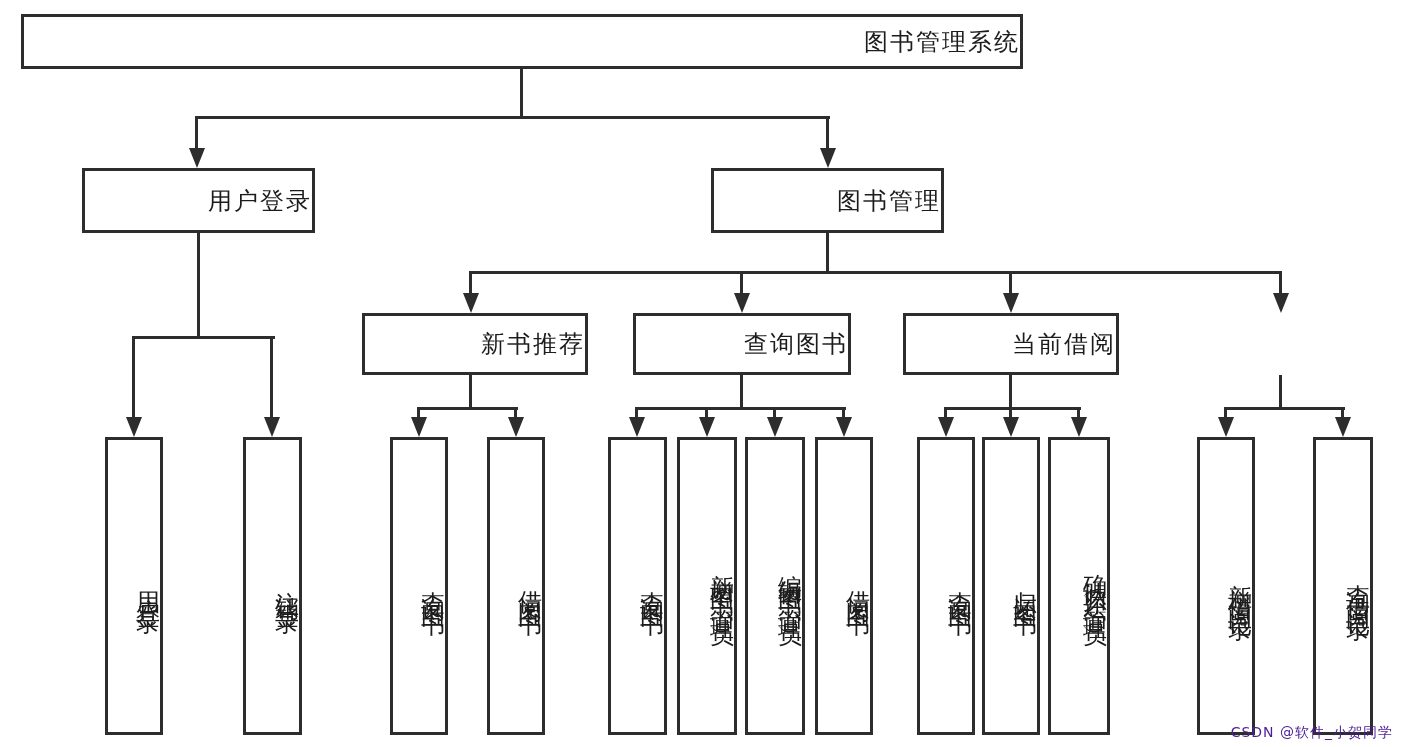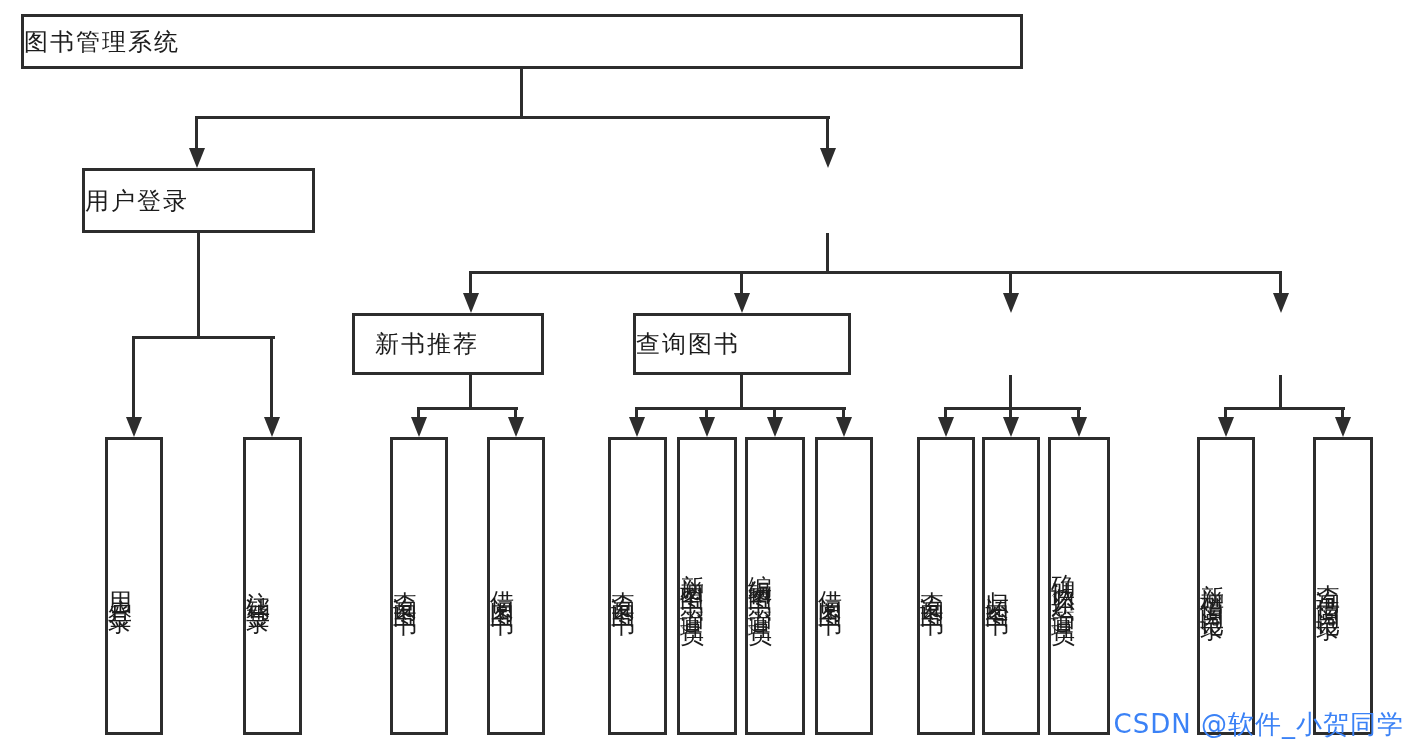--- a/index.html
+++ b/index.html
@@ -10,7 +10,7 @@
   }
   .node {
     position:absolute; box-sizing:border-box; background:#ffffff;
-    border:3px solid #2d2d2d; display:flex; align-items:center; justify-content:flex-start;
+    border:3px solid #2d2d2d; display:flex; align-items:center; justify-content:flex-end;
   }
   .h-label { font-size:24px; letter-spacing:2px; white-space:nowrap; }
   .v-label {

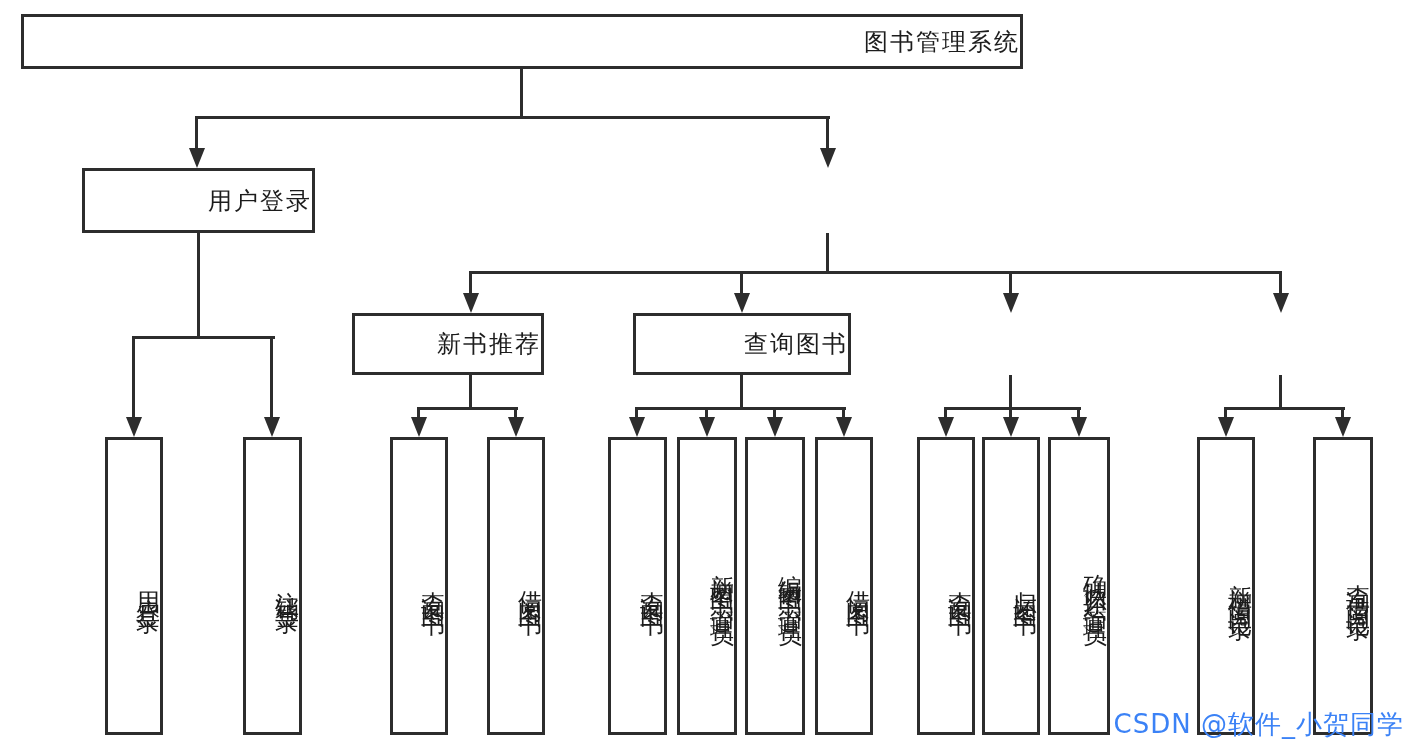--- a/index.html
+++ b/index.html
@@ -46,6 +46,9 @@
 
   <div class="node" style="left:82px; top:168px; width:233px; height:65px;">
     <span class="h-label">用户登录</span>
+  </div>
+  <div class="node" style="left:711px; top:168px; width:233px; height:65px;">
+    <span class="h-label">图书管理</span>
   </div>
 
   <div class="line" style="left:197px; top:233px; width:3px; height:106px;"></div>

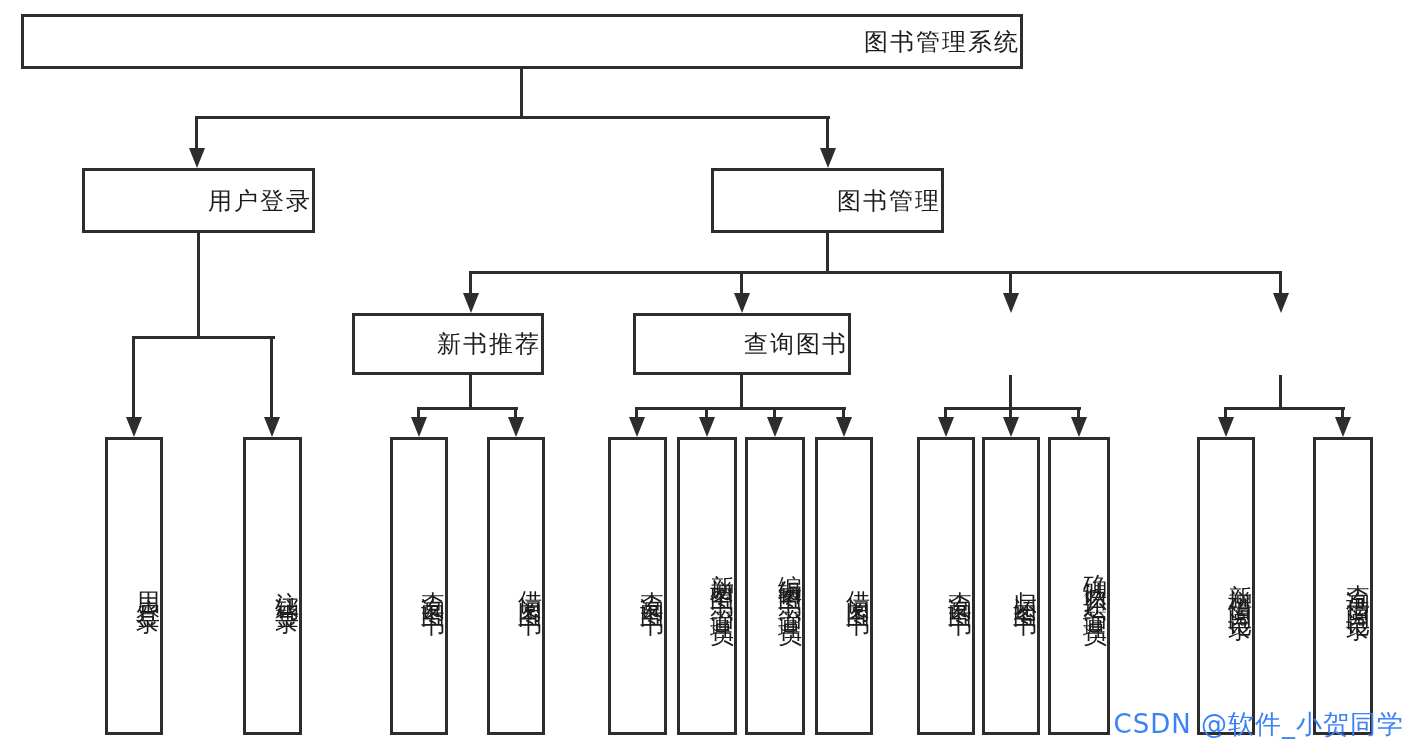--- a/index.html
+++ b/index.html
@@ -69,7 +69,7 @@
   <div class="line" style="left:1279px; top:271px; width:3px; height:25px;"></div>
   <div class="arrow" style="left:1273px; top:293px;"></div>
 
-  <div class="node" style="left:352px; top:313px; width:192px; height:62px;padding-left:20px;">
+  <div class="node" style="left:362px; top:313px; width:226px; height:62px;padding-left:20px;">
     <span class="h-label">新书推荐</span>
   </div>
   <div class="node" style="left:633px; top:313px; width:218px; height:62px;">

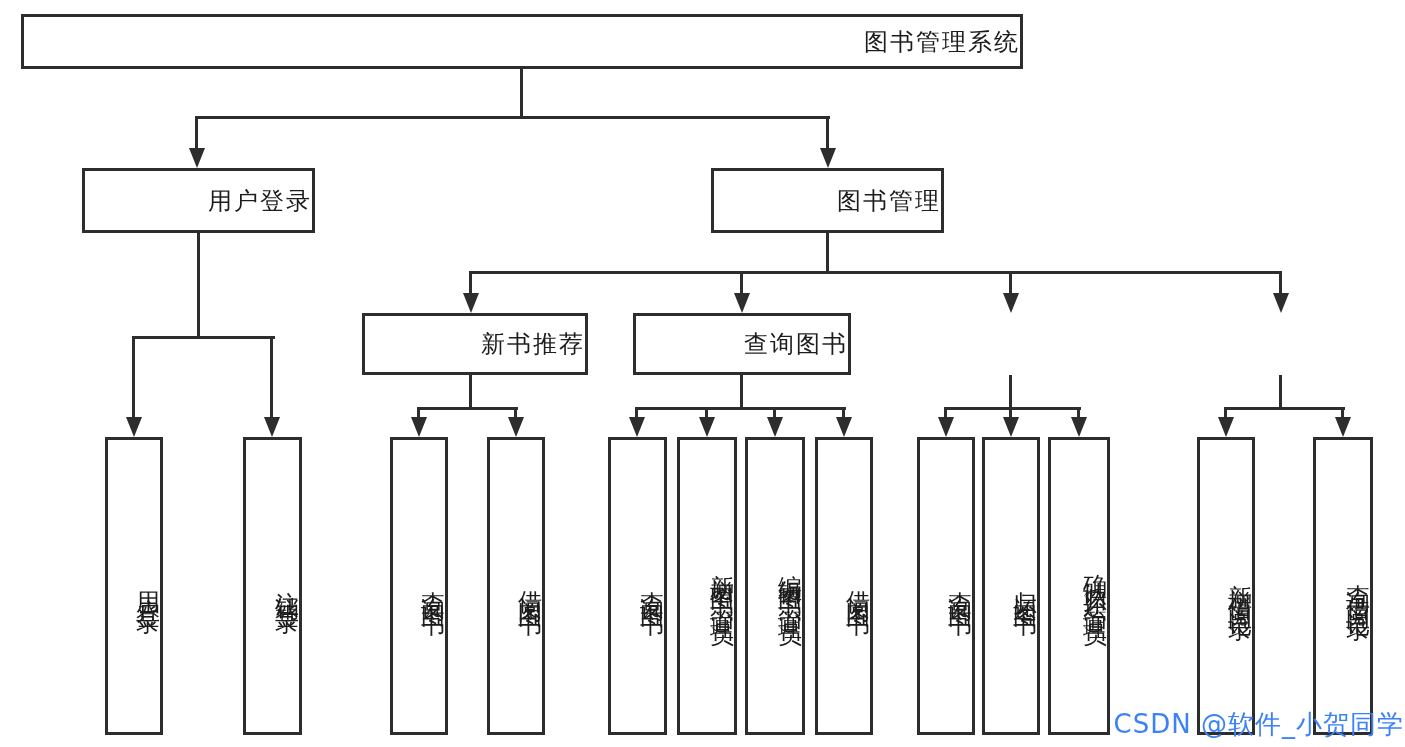--- a/index.html
+++ b/index.html
@@ -74,6 +74,9 @@
   </div>
   <div class="node" style="left:633px; top:313px; width:218px; height:62px;">
     <span class="h-label">查询图书</span>
+  </div>
+  <div class="node" style="left:903px; top:313px; width:216px; height:62px;">
+    <span class="h-label">当前借阅</span>
   </div>
 
   <div class="line" style="left:469px; top:375px; width:3px; height:35px;"></div>

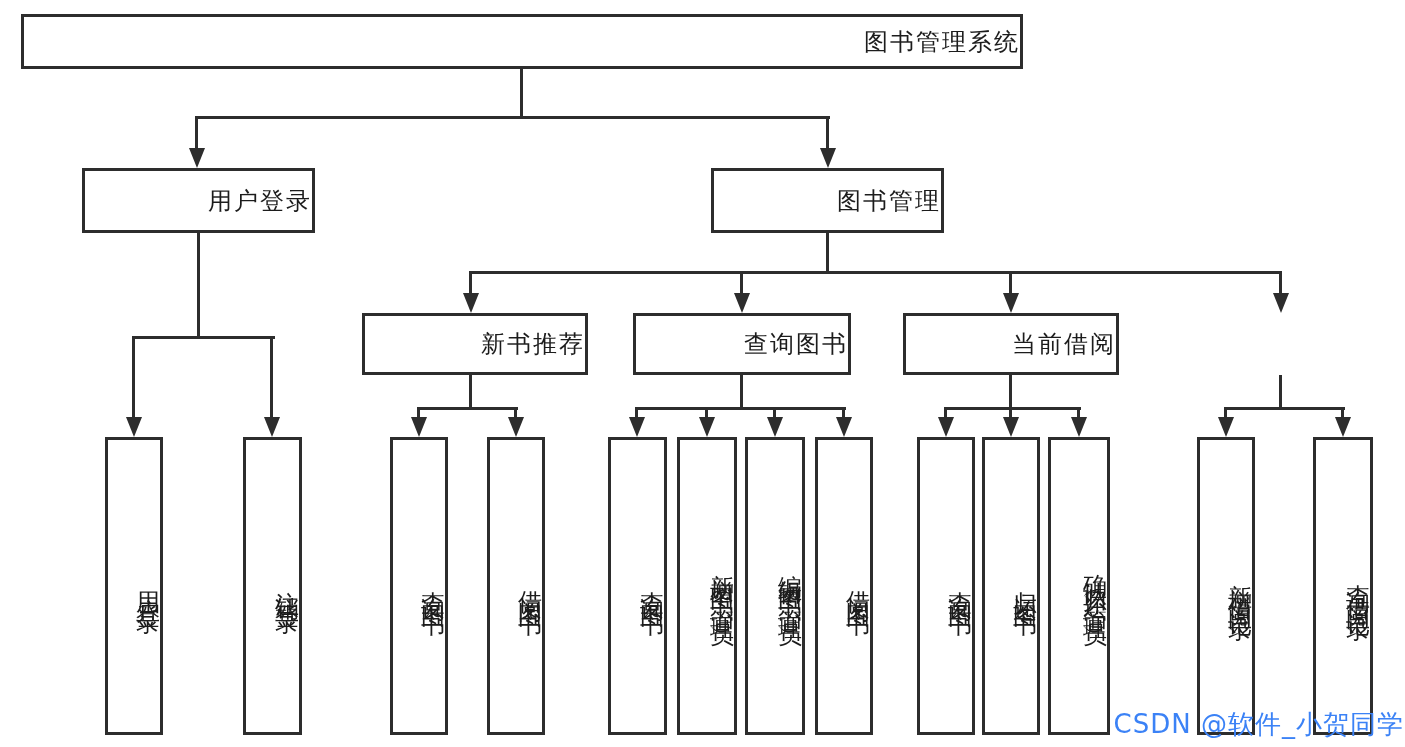--- a/index.html
+++ b/index.html
@@ -24,8 +24,8 @@
     border-top:20px solid #2d2d2d;
   }
   .watermark {
-    position:absolute; right:1px; bottom:5px;
-    font-size:26px; color:#3b82f6; letter-spacing:1px; white-space:nowrap;
+    position:absolute; right:12px; bottom:5px;
+    font-size:14px; color:#4c1d95; letter-spacing:1px; white-space:nowrap;
   }
 </style>
 </head>

